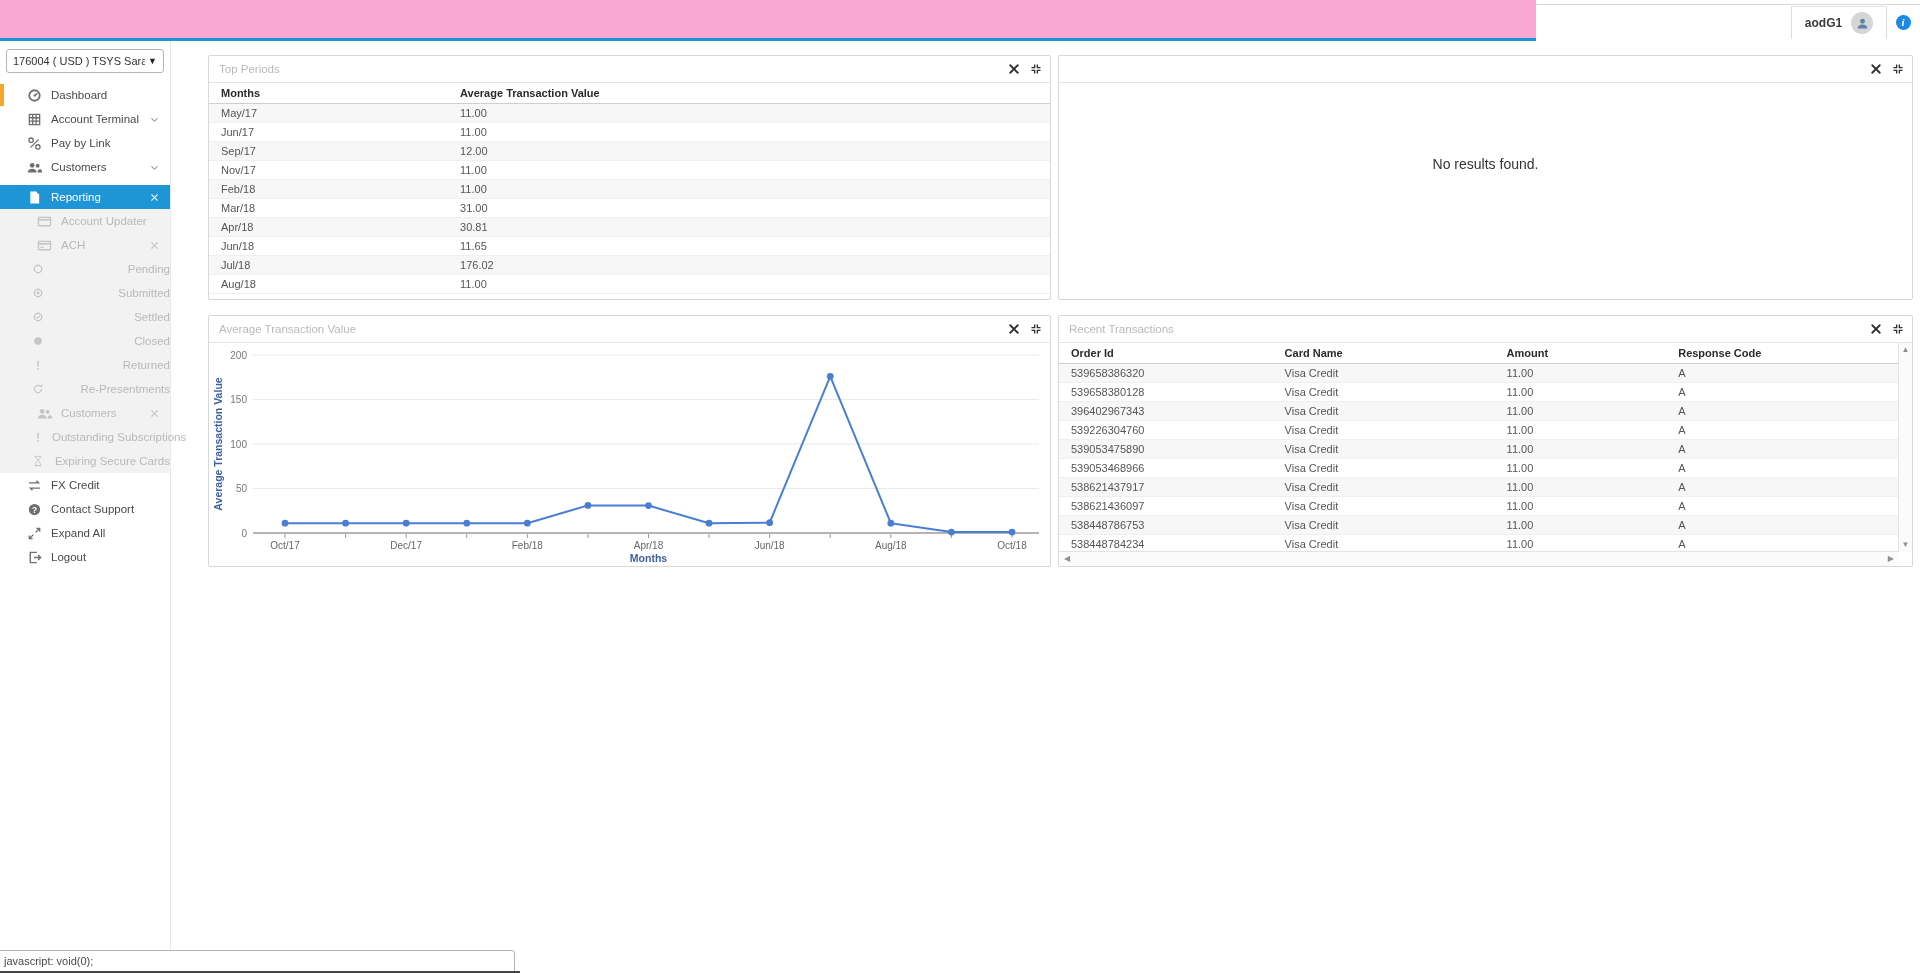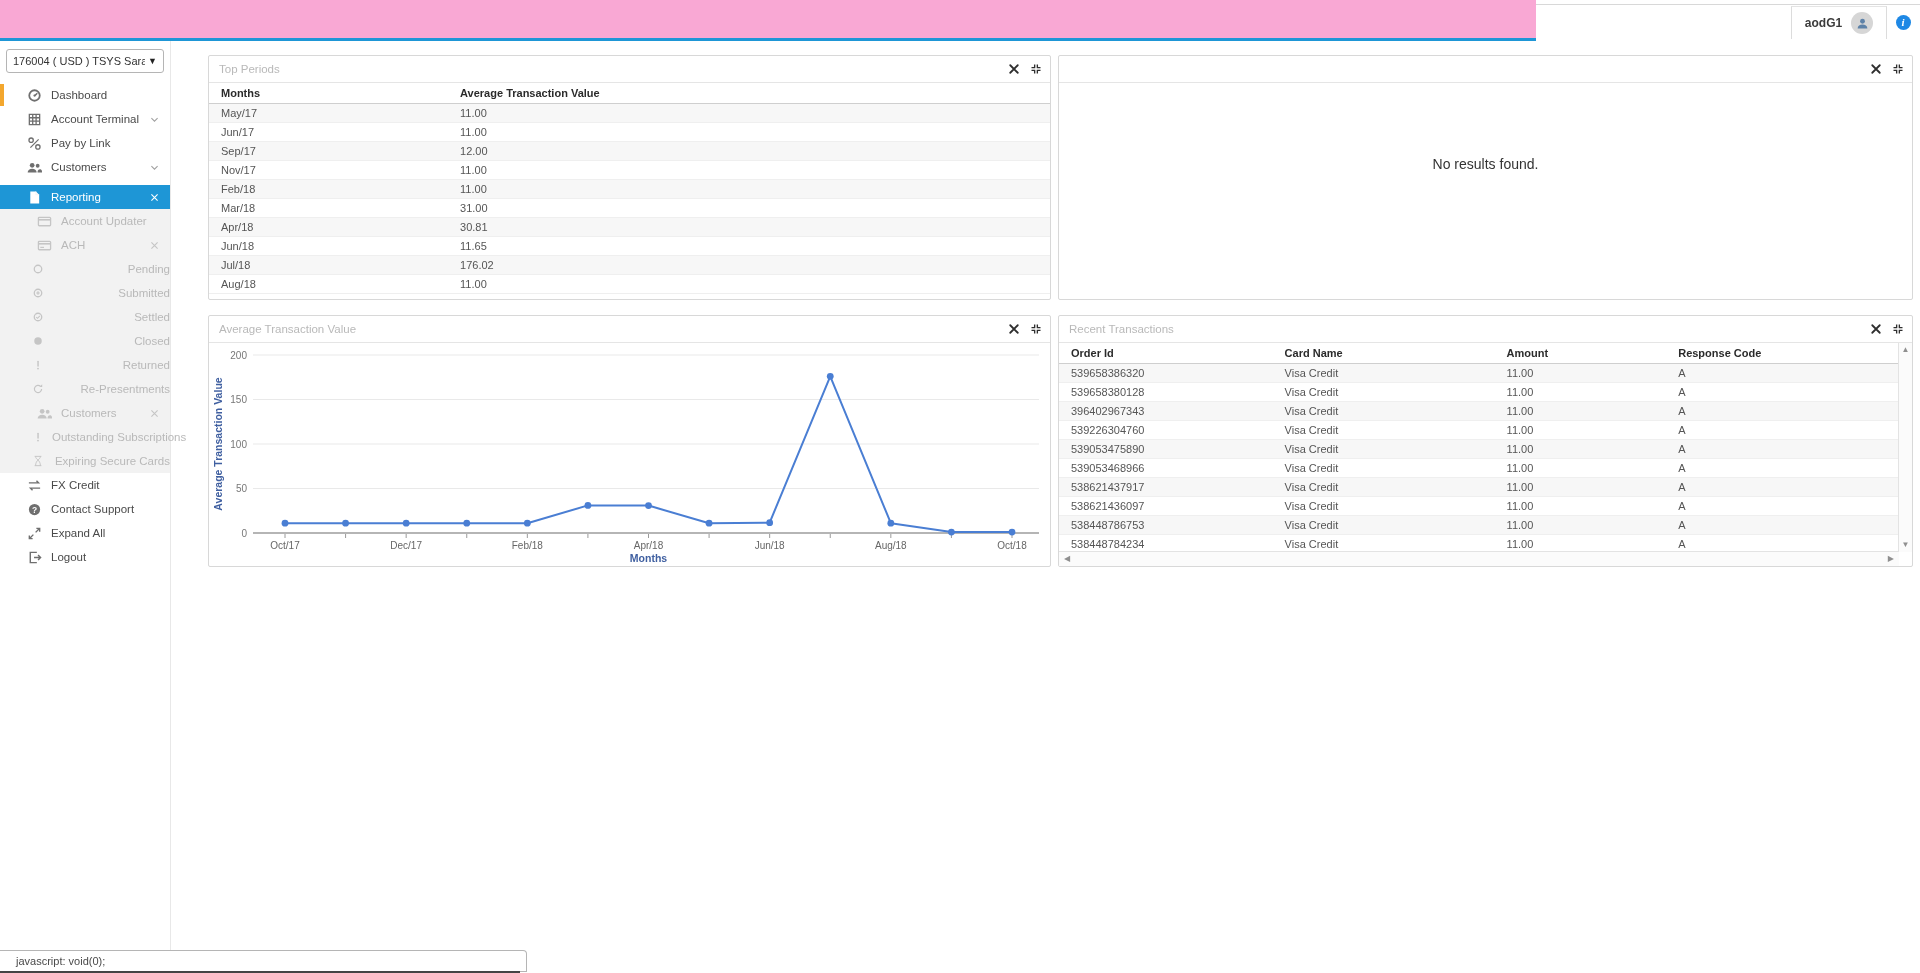--- a/index.html
+++ b/index.html
@@ -80,7 +80,7 @@
   
   .status-tip{position:absolute;left:0;top:950px;width:510px;height:20px;background:#fff;
               border:1px solid #b5b5b5;border-left:none;border-radius:0 4px 0 0;
-              display:flex;align-items:center;padding-left:16px;font-size:11px;color:#4a4a4a;}
+              display:flex;align-items:center;padding-left:4px;font-size:11px;color:#4a4a4a;}
   .win-edge{position:absolute;left:0;top:971px;width:520px;height:2px;background:#454545;}
 </style>
 </head>

